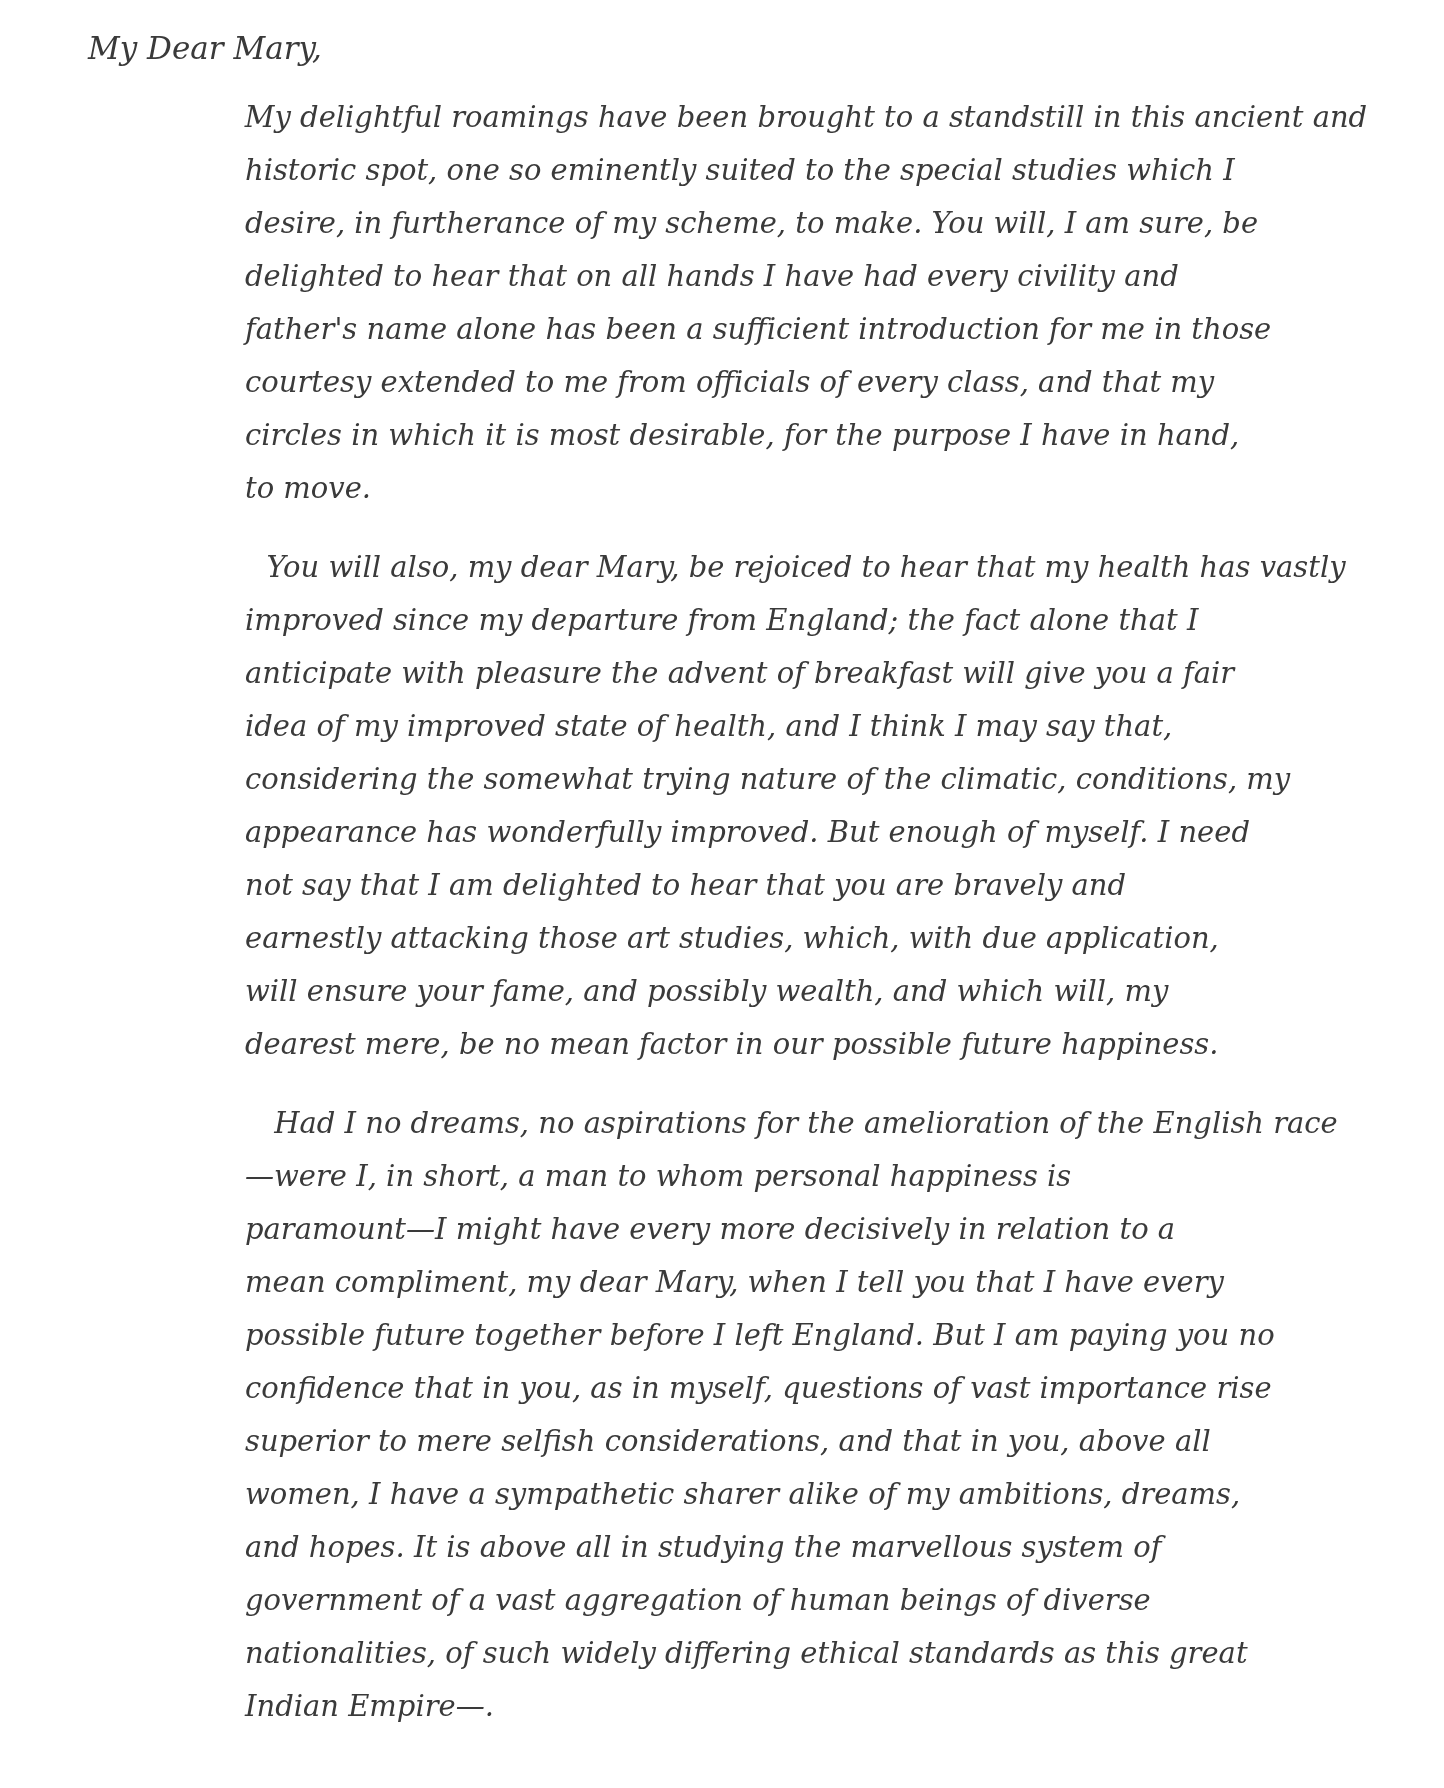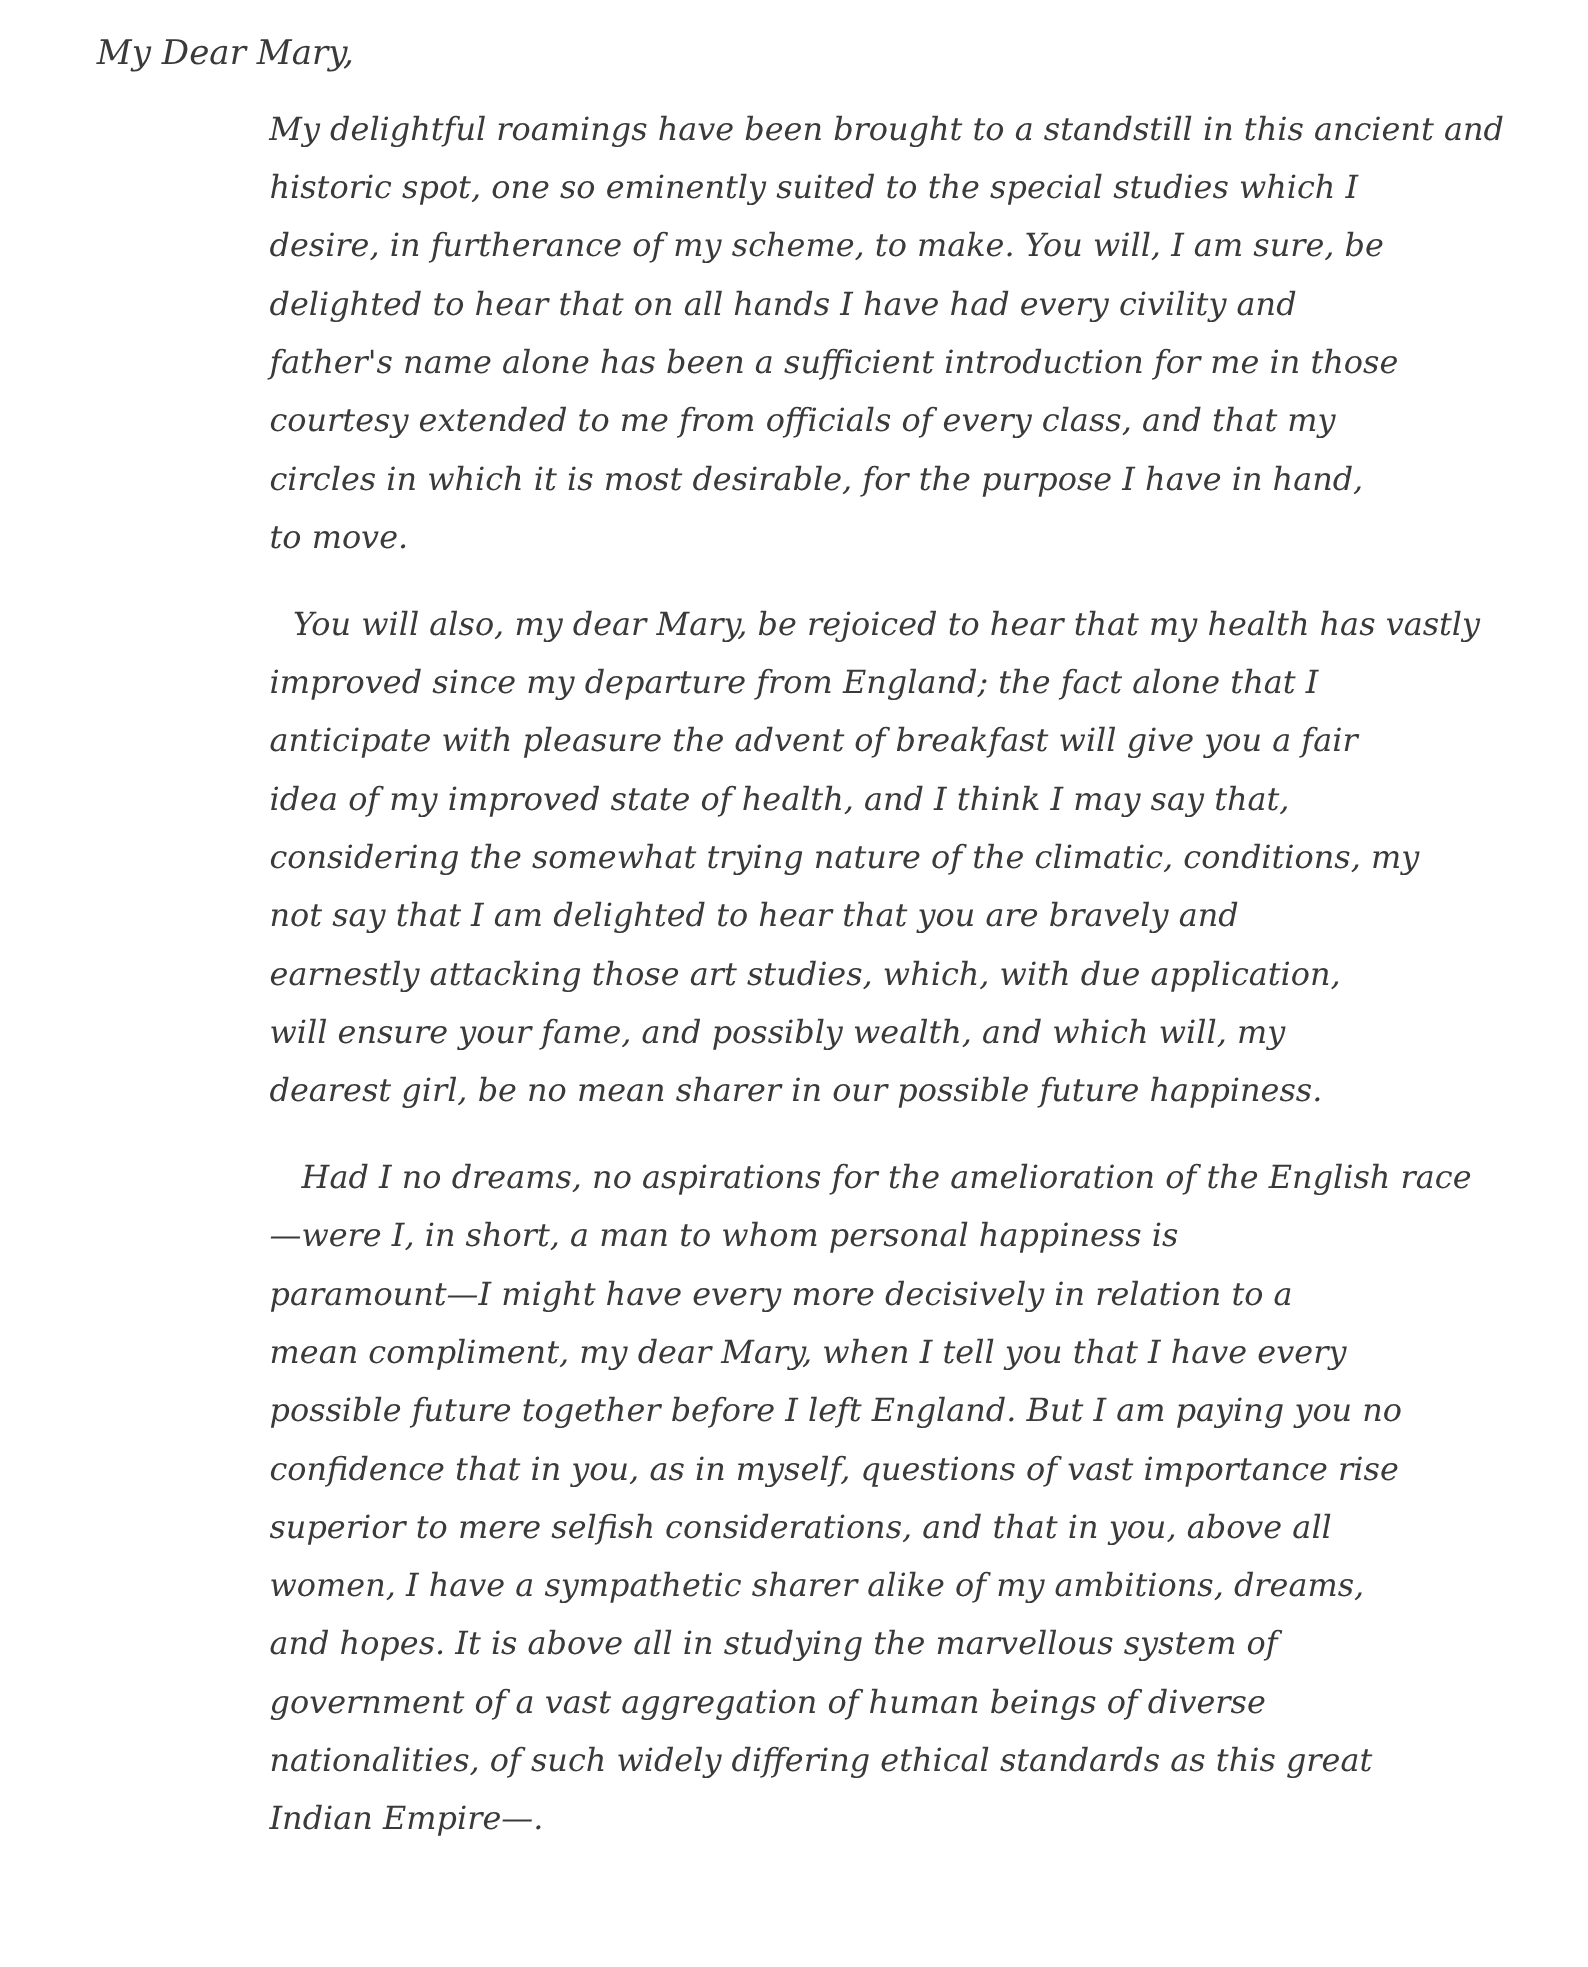--- a/index.html
+++ b/index.html
@@ -69,6 +69,7 @@
     <div class="line">anticipate with pleasure the advent of breakfast will give you a fair</div>
     <div class="line">idea of my improved state of health, and I think I may say that,</div>
     <div class="line">considering the somewhat trying nature of the climatic, conditions, my</div>
+    <div class="line">appearance has wonderfully improved. But enough of myself. I need</div>
     <div class="line">not say that I am delighted to hear that you are bravely and</div>
     <div class="line">earnestly attacking those art studies, which, with due application,</div>
     <div class="line">will ensure your fame, and possibly wealth, and which will, my</div>

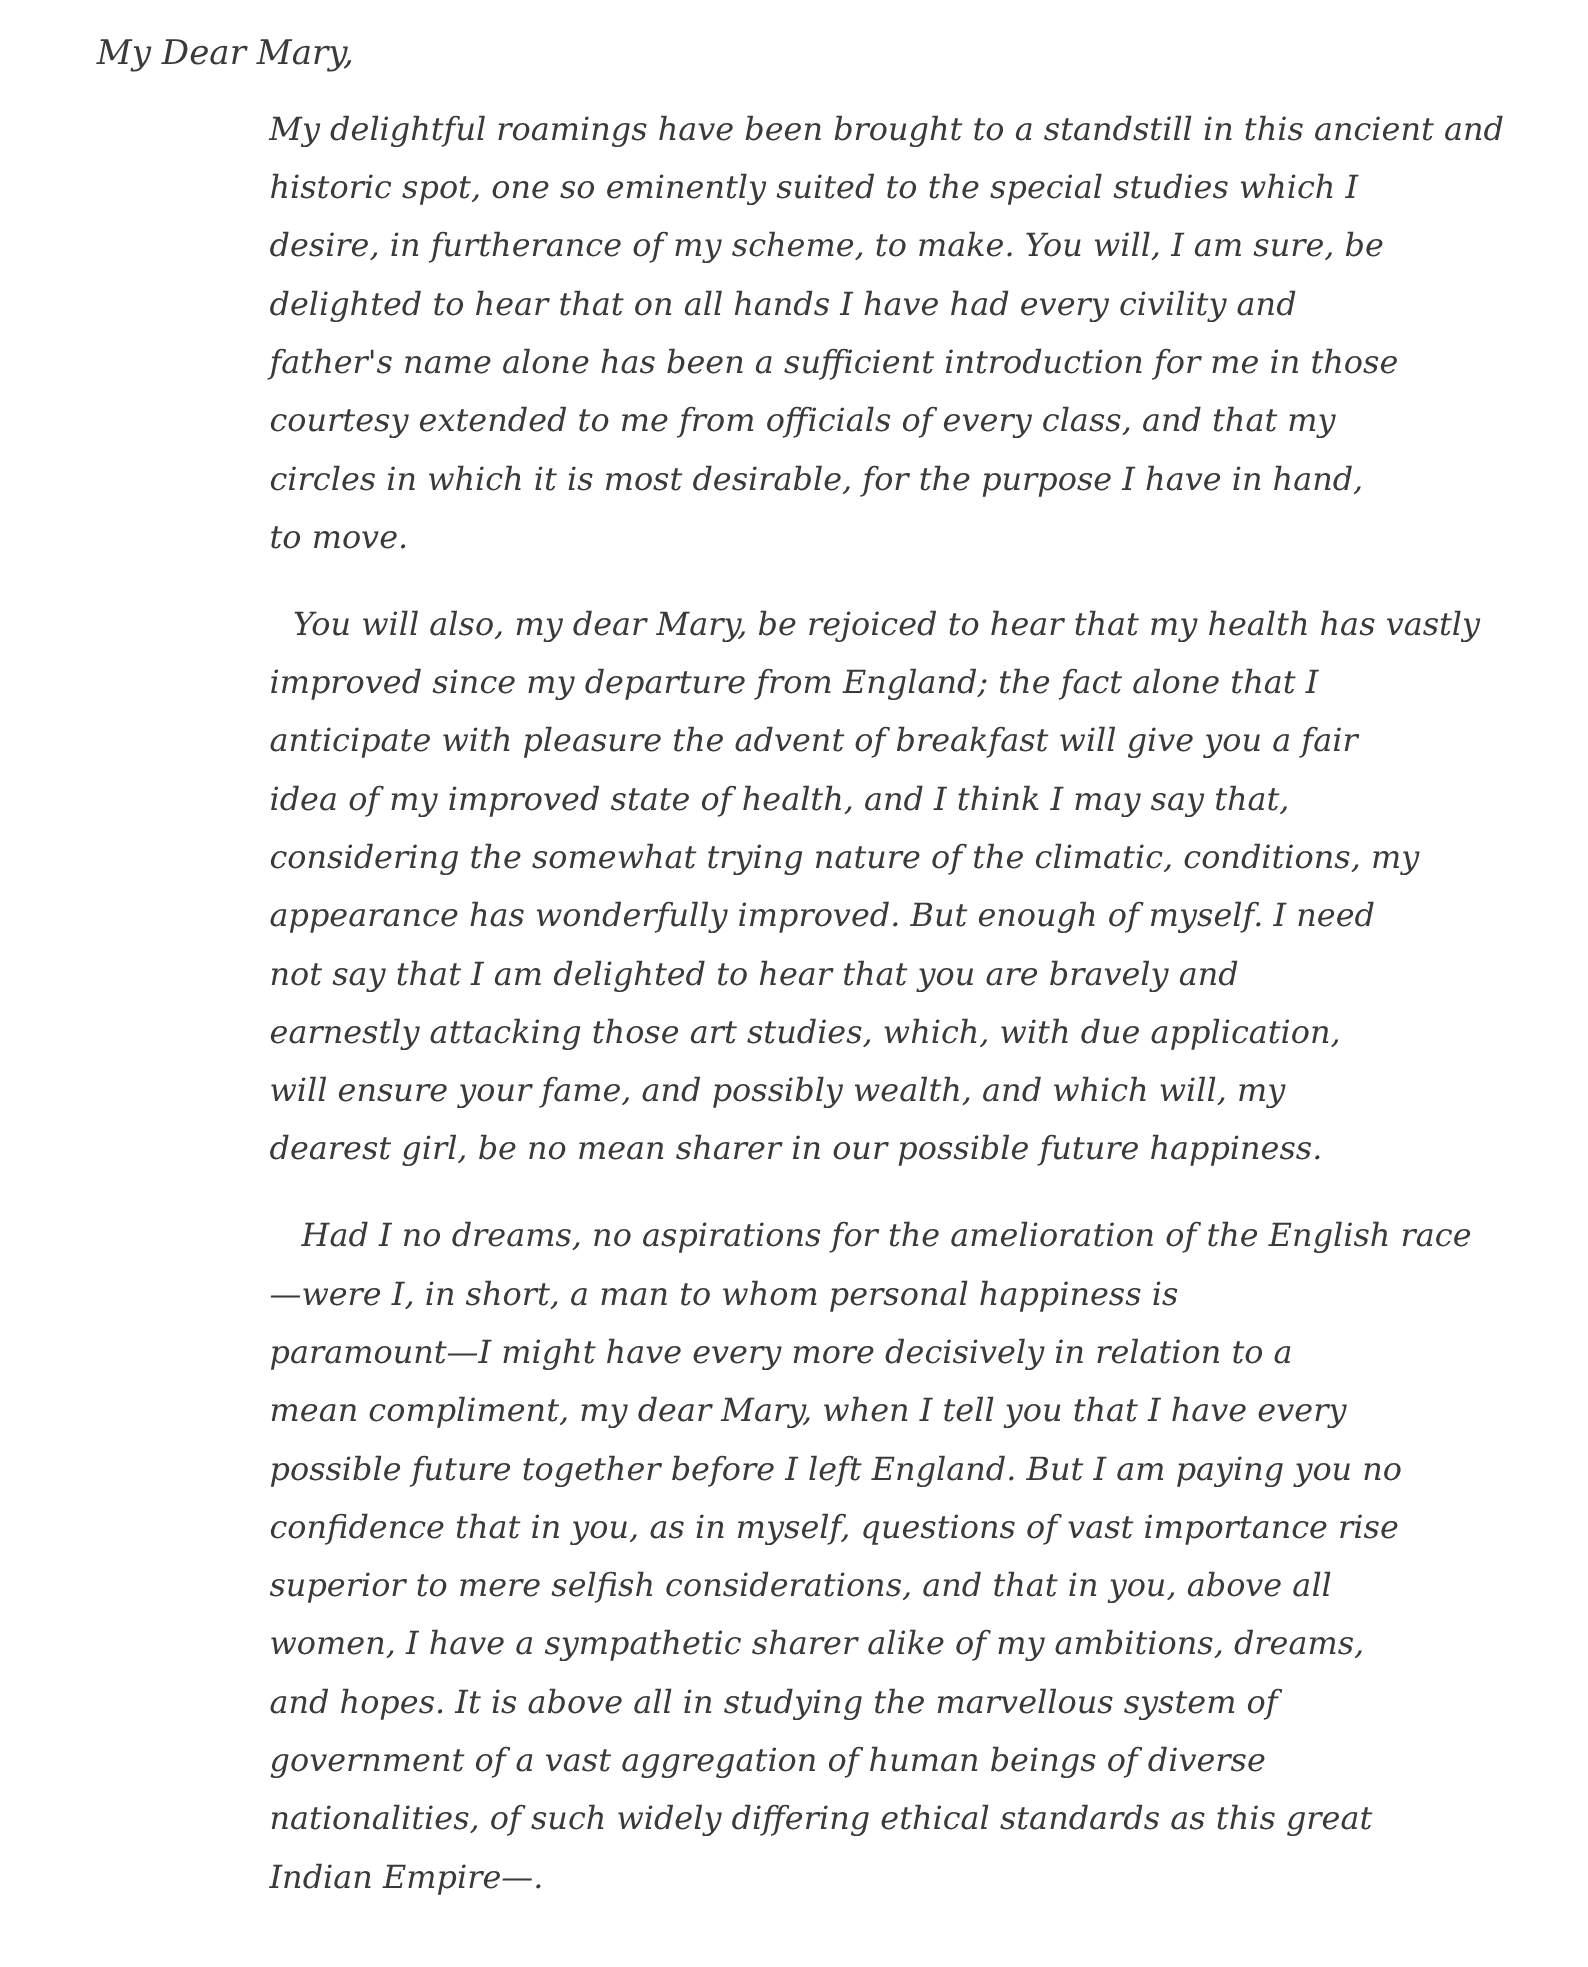--- a/index.html
+++ b/index.html
@@ -73,7 +73,7 @@
     <div class="line">not say that I am delighted to hear that you are bravely and</div>
     <div class="line">earnestly attacking those art studies, which, with due application,</div>
     <div class="line">will ensure your fame, and possibly wealth, and which will, my</div>
-    <div class="line">dearest girl, be no mean sharer in our possible future happiness.</div>
+    <div class="line">dearest mere, be no mean factor in our possible future happiness.</div>
   </div>
 
   <div class="para">

